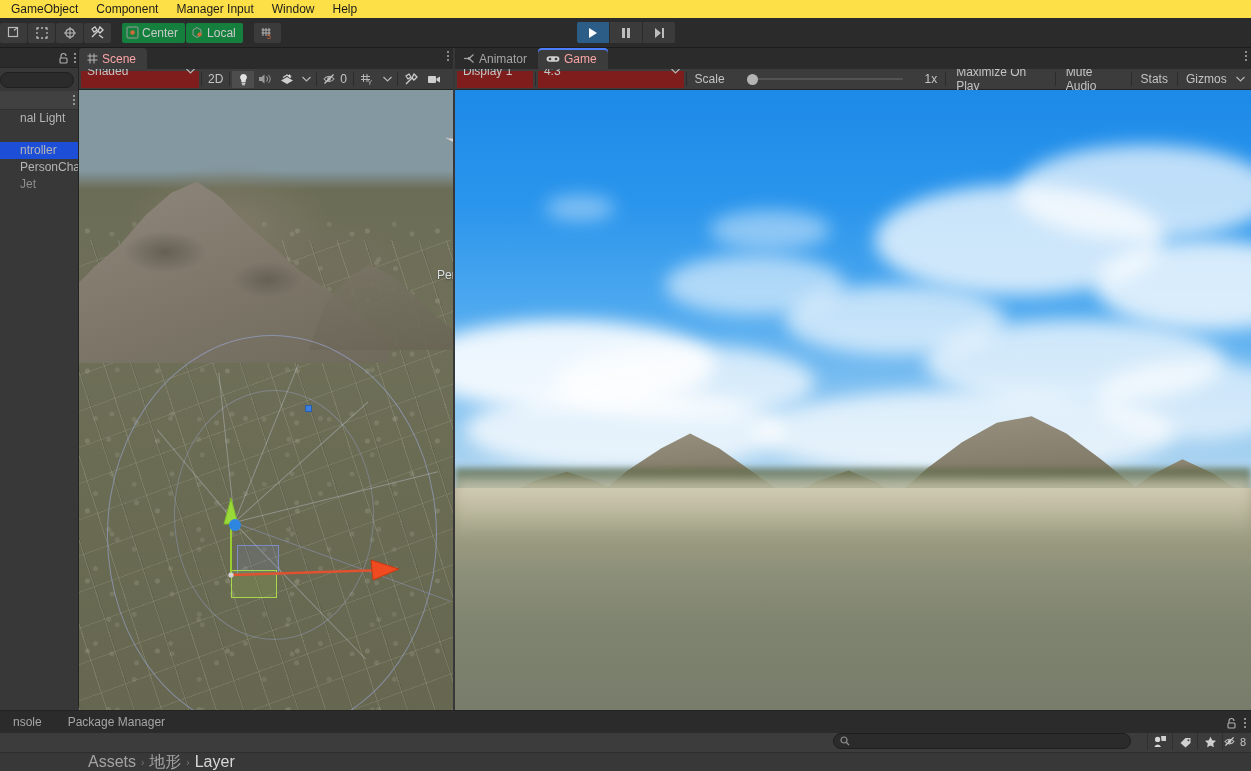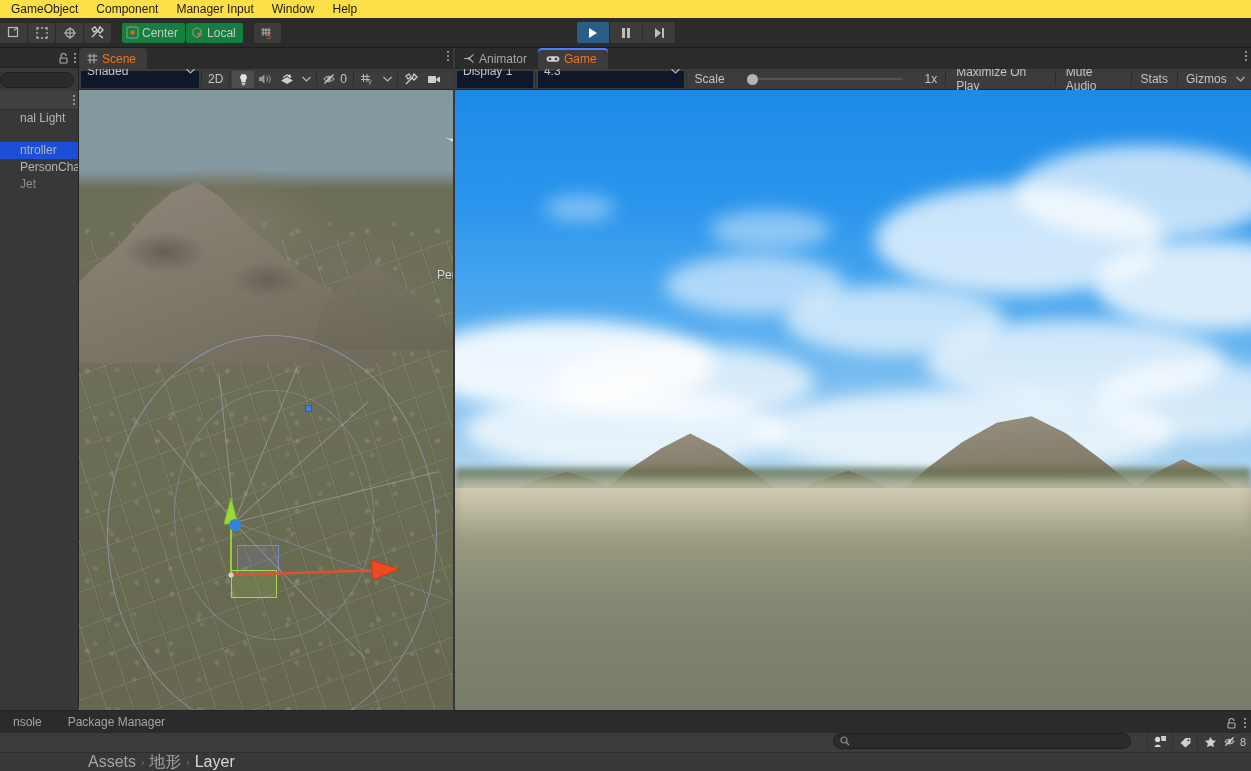--- a/index.html
+++ b/index.html
@@ -96,7 +96,7 @@
     font-size: 12px; color: #a5a5a5; cursor: pointer;
     border-radius: 4px 4px 0 0;
   }
-  .tab.active { background: #3c3c3c; color: #f97316; }
+  .tab.active { background: #3c3c3c; color: #fca5a5; }
   .tab.active.accent { box-shadow: inset 0 2px 0 0 #4c7eff; }
   .tab-menu {
     position: absolute; right: 4px; top: 3px; cursor: pointer;

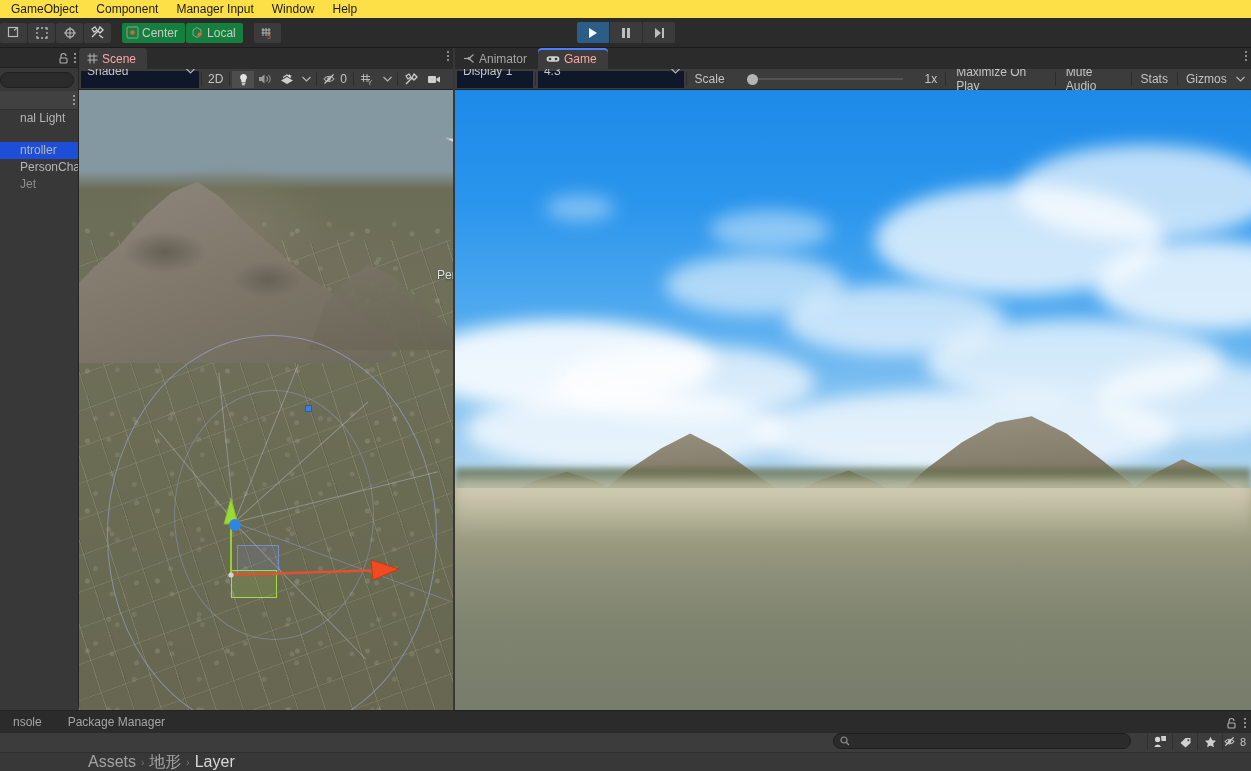--- a/index.html
+++ b/index.html
@@ -107,7 +107,7 @@
   }
   .vb-dd {
     height: 17px; display: flex; align-items: center; justify-content: space-between;
-    background: #0f172a; padding: 0 4px 16px 6px; color: #c4c4c4; font-size: 12px;
+    background: #7f1d1d; padding: 0 4px 16px 6px; color: #c4c4c4; font-size: 12px;
     cursor: pointer; gap: 16px; white-space: nowrap;
   }
   .vb-btn {

